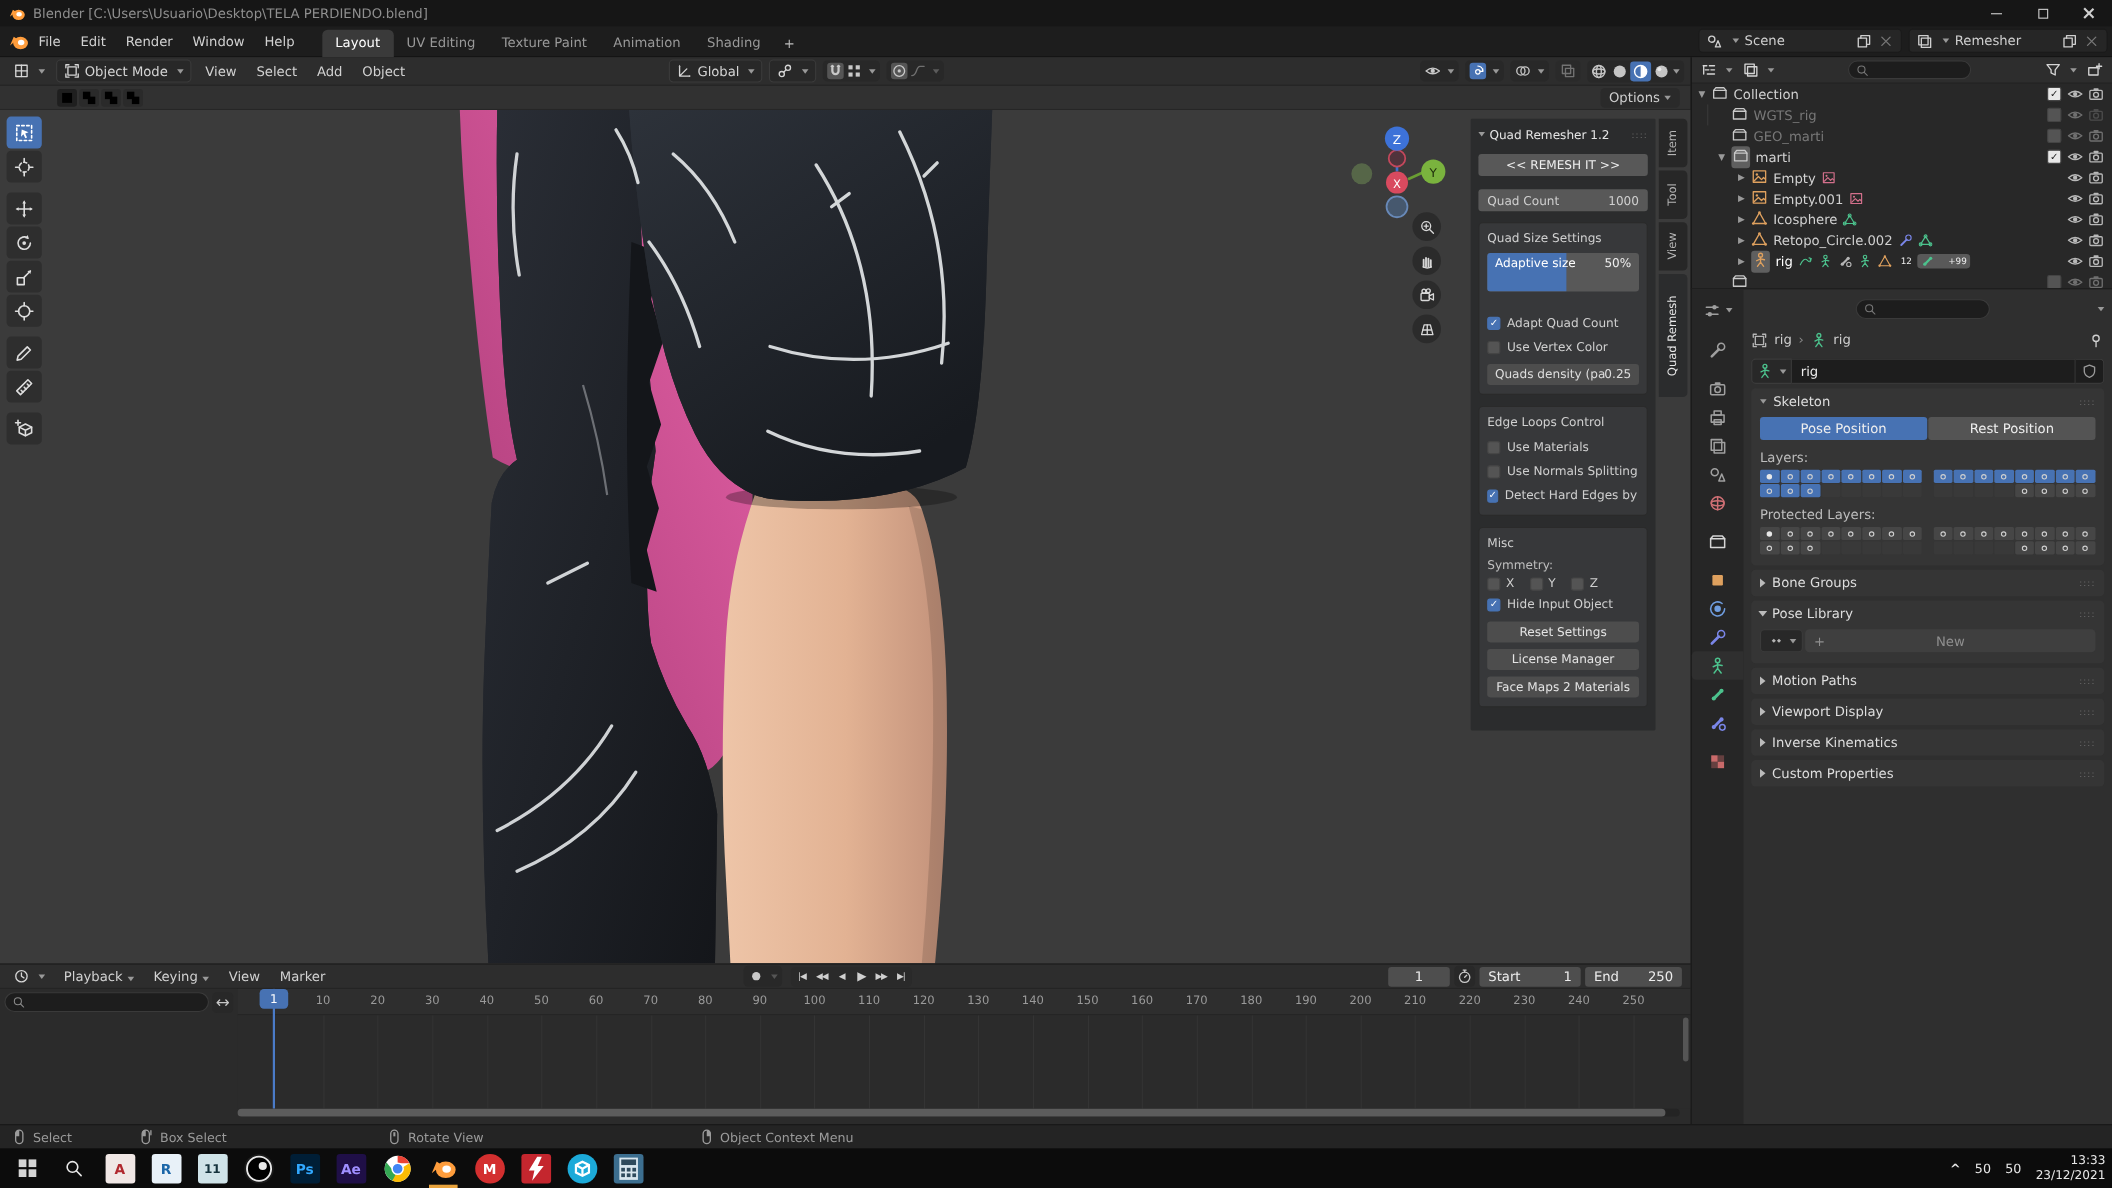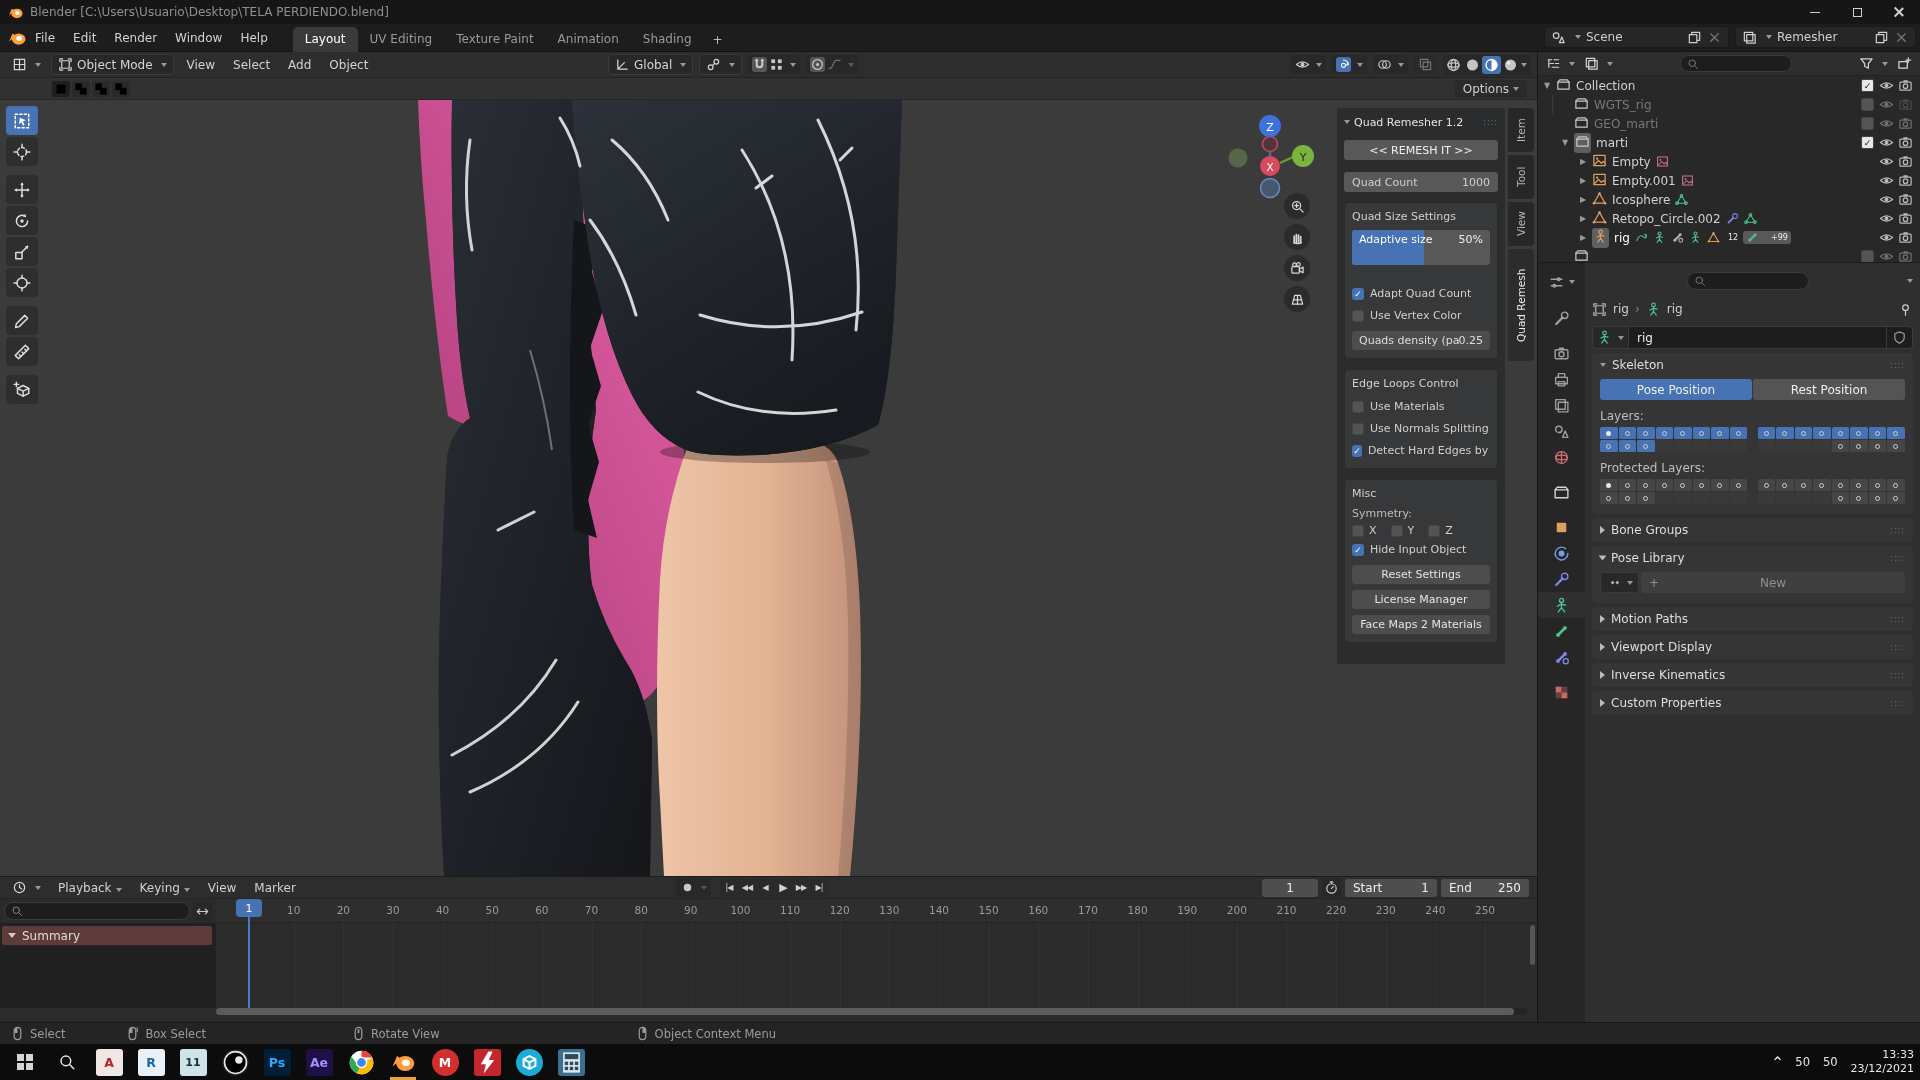--- a/index.html
+++ b/index.html
@@ -816,12 +816,6 @@
       <span class="rulnum" style="left: 1219.4px;">240</span>
       <span class="rulnum" style="left: 1269.04px;">250</span>
     </div>
-  <div id="tlchan">
-    <div id="sumrow">
-      <span class="tri"></span>
-      <span>Summary</span>
-    </div>
-  </div>
   <div id="tlkeys">
       <div class="gline" style="left: 77.676px;"></div>
       <div class="gline" style="left: 127.316px;"></div>

